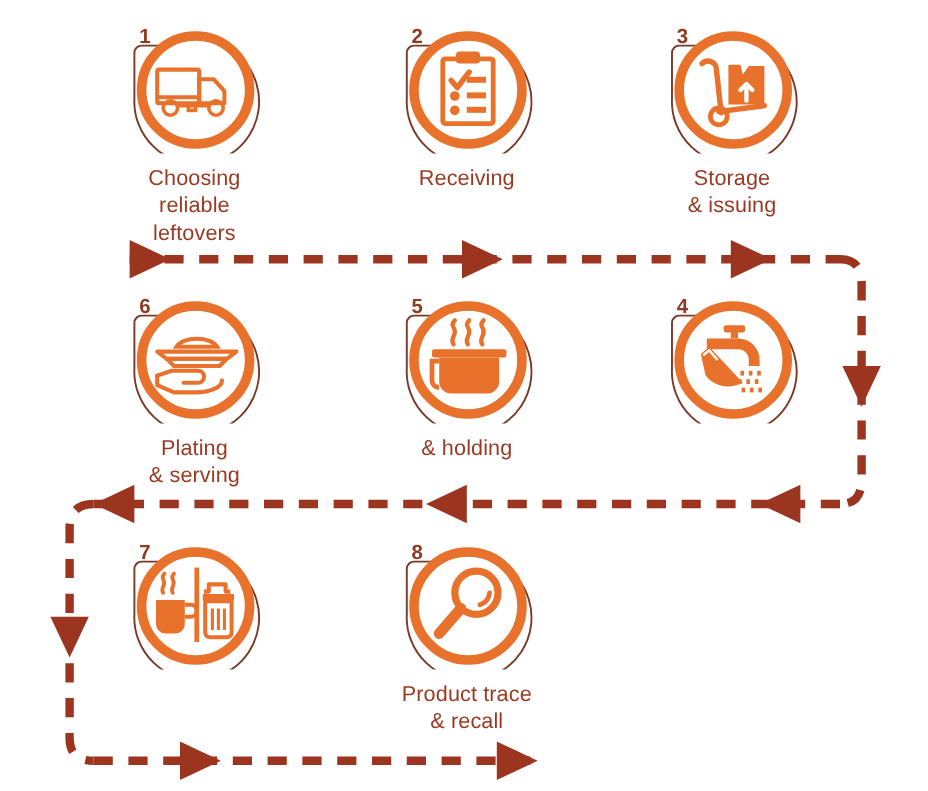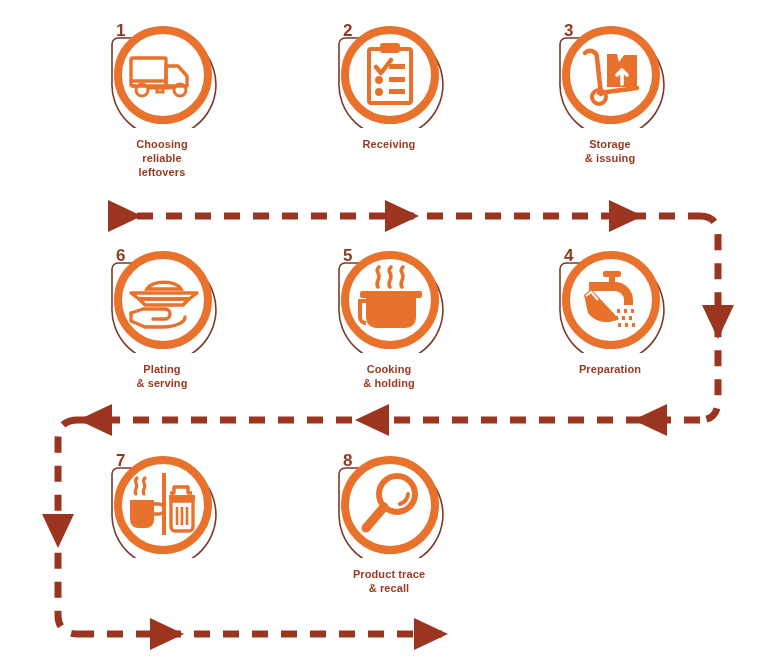--- a/index.html
+++ b/index.html
@@ -26,7 +26,7 @@
   }
   .label{
     margin-top:9px;
-    font-size:11px;font-weight:700;color:#9b3a22;
+    font-size:18px;font-weight:400;color:#9b3a22;
     line-height:1.28;letter-spacing:.1px;
     font-family:"Liberation Sans", sans-serif;
   }

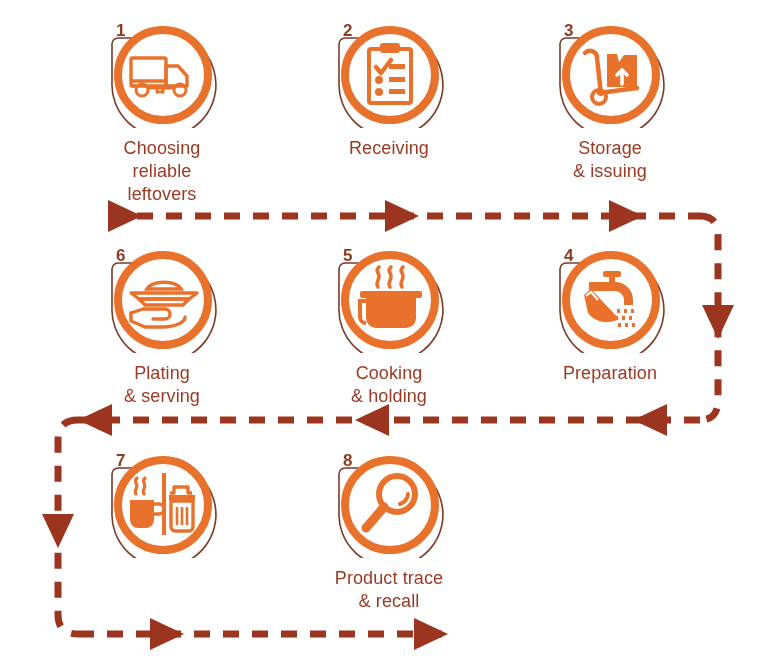--- a/index.html
+++ b/index.html
@@ -182,7 +182,6 @@
       <div class="num">5</div>
     </div>
     <div class="label">
-      <div>Cooking</div>
       <div>&amp; holding</div>
     </div>
   </div>

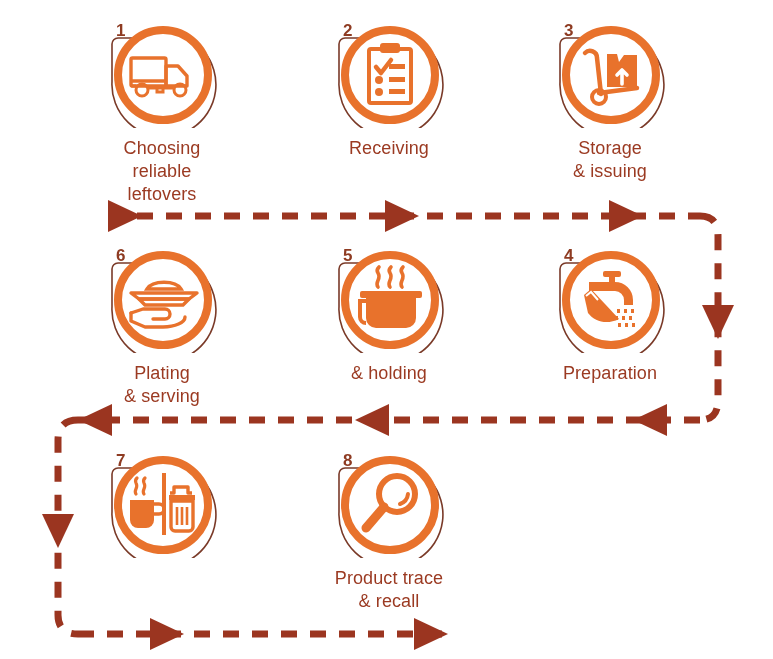--- a/index.html
+++ b/index.html
@@ -160,9 +160,6 @@
       </svg>
       <div class="num">4</div>
     </div>
-    <div class="label">
-      <div>Preparation</div>
-    </div>
   </div>
 
   <div class="step" style="left:309px;top:243px;">

